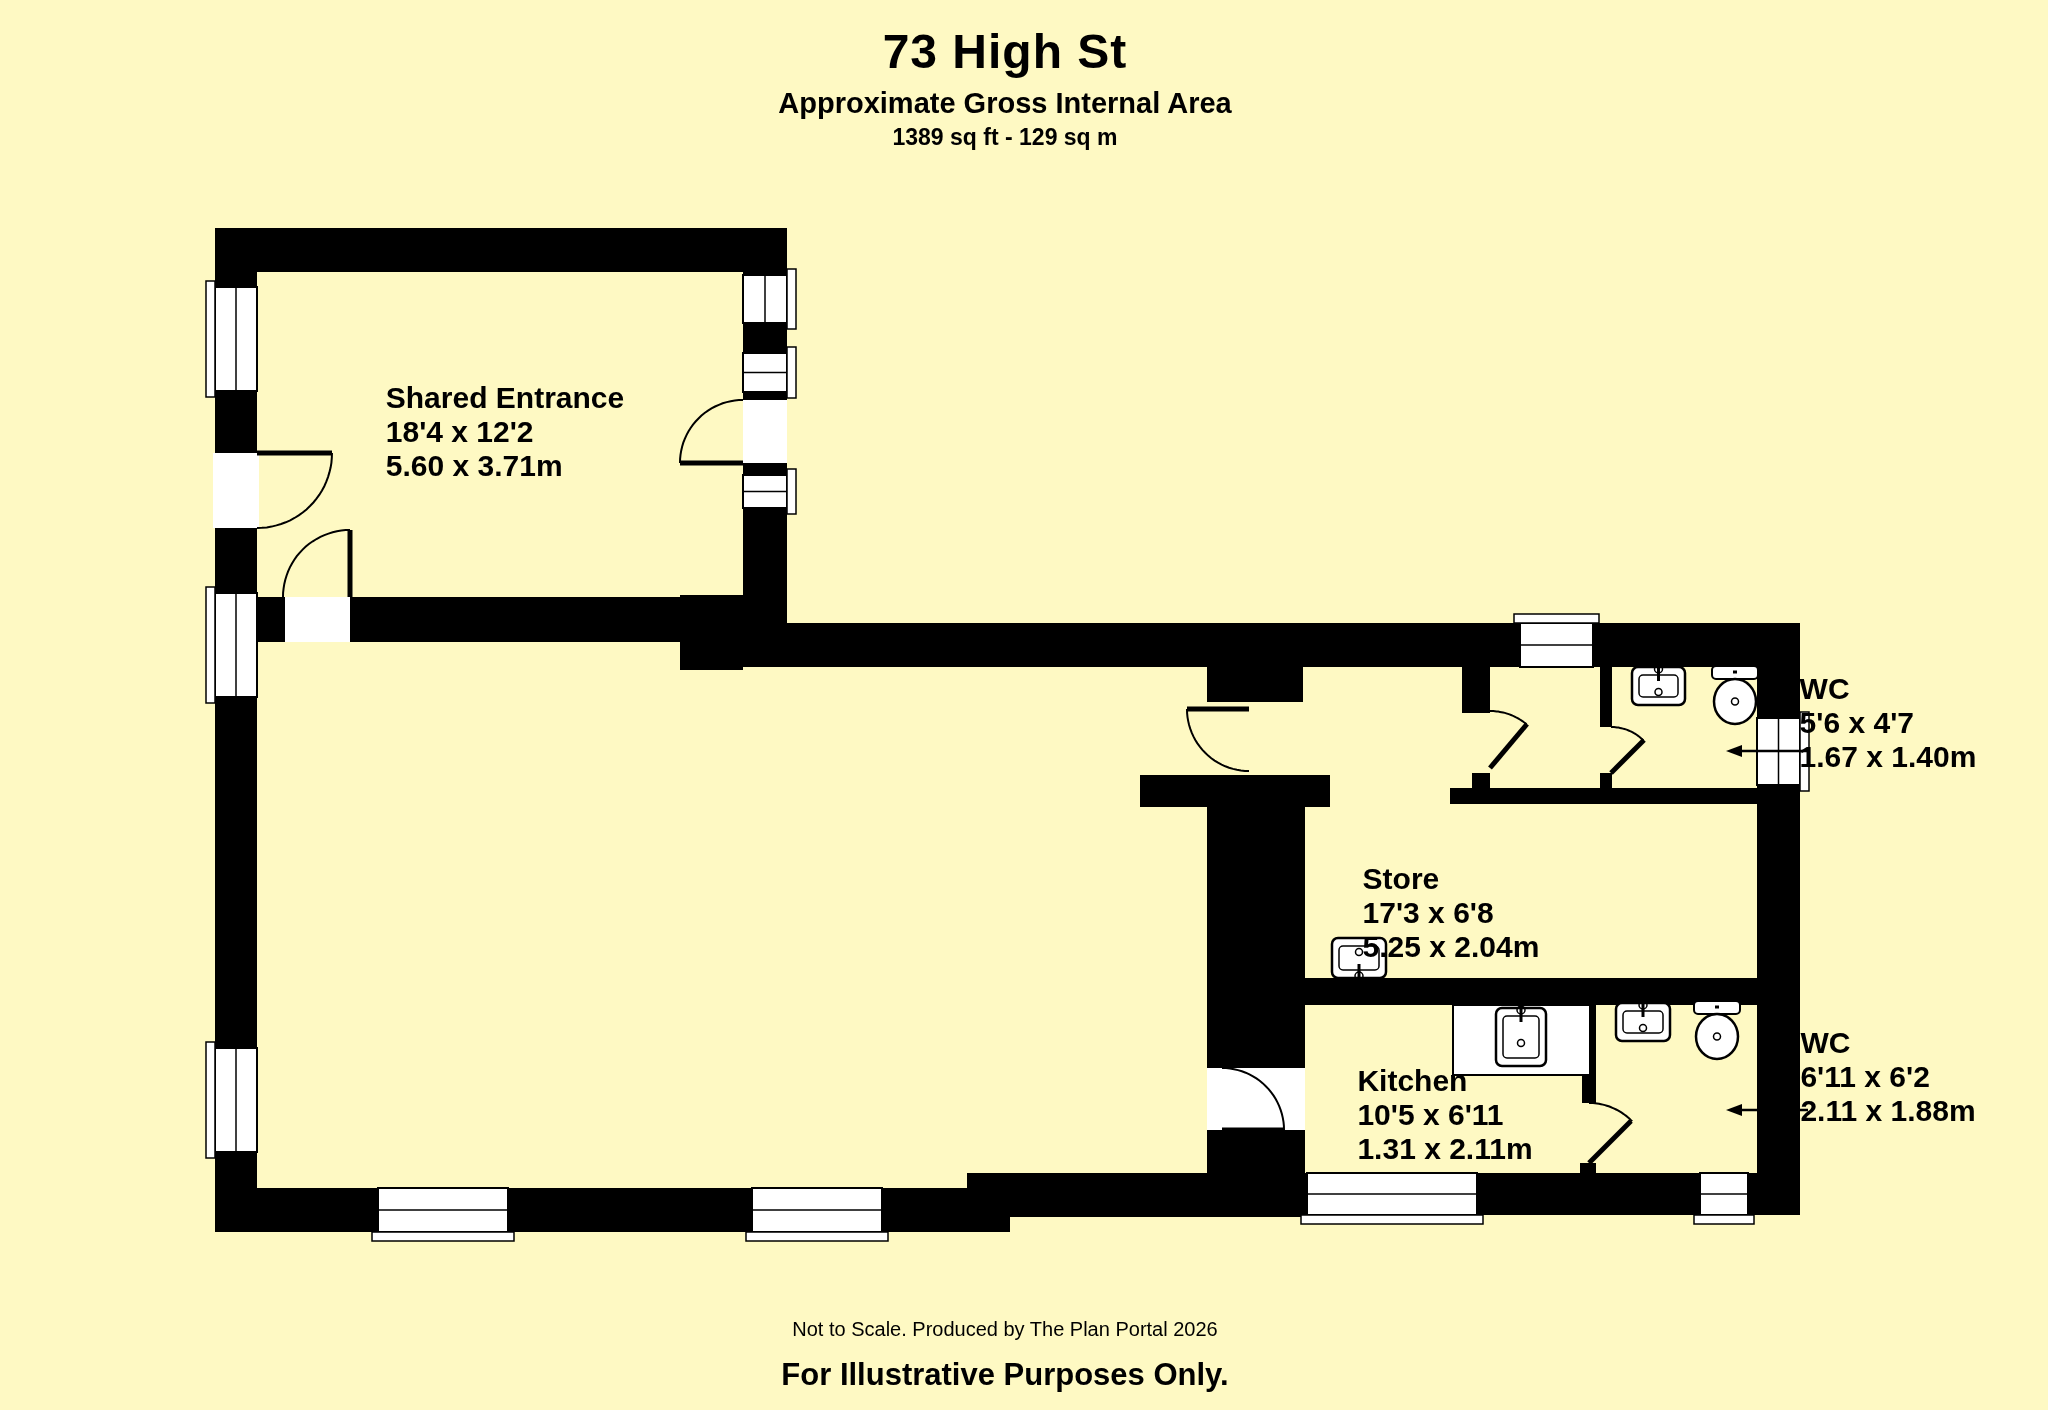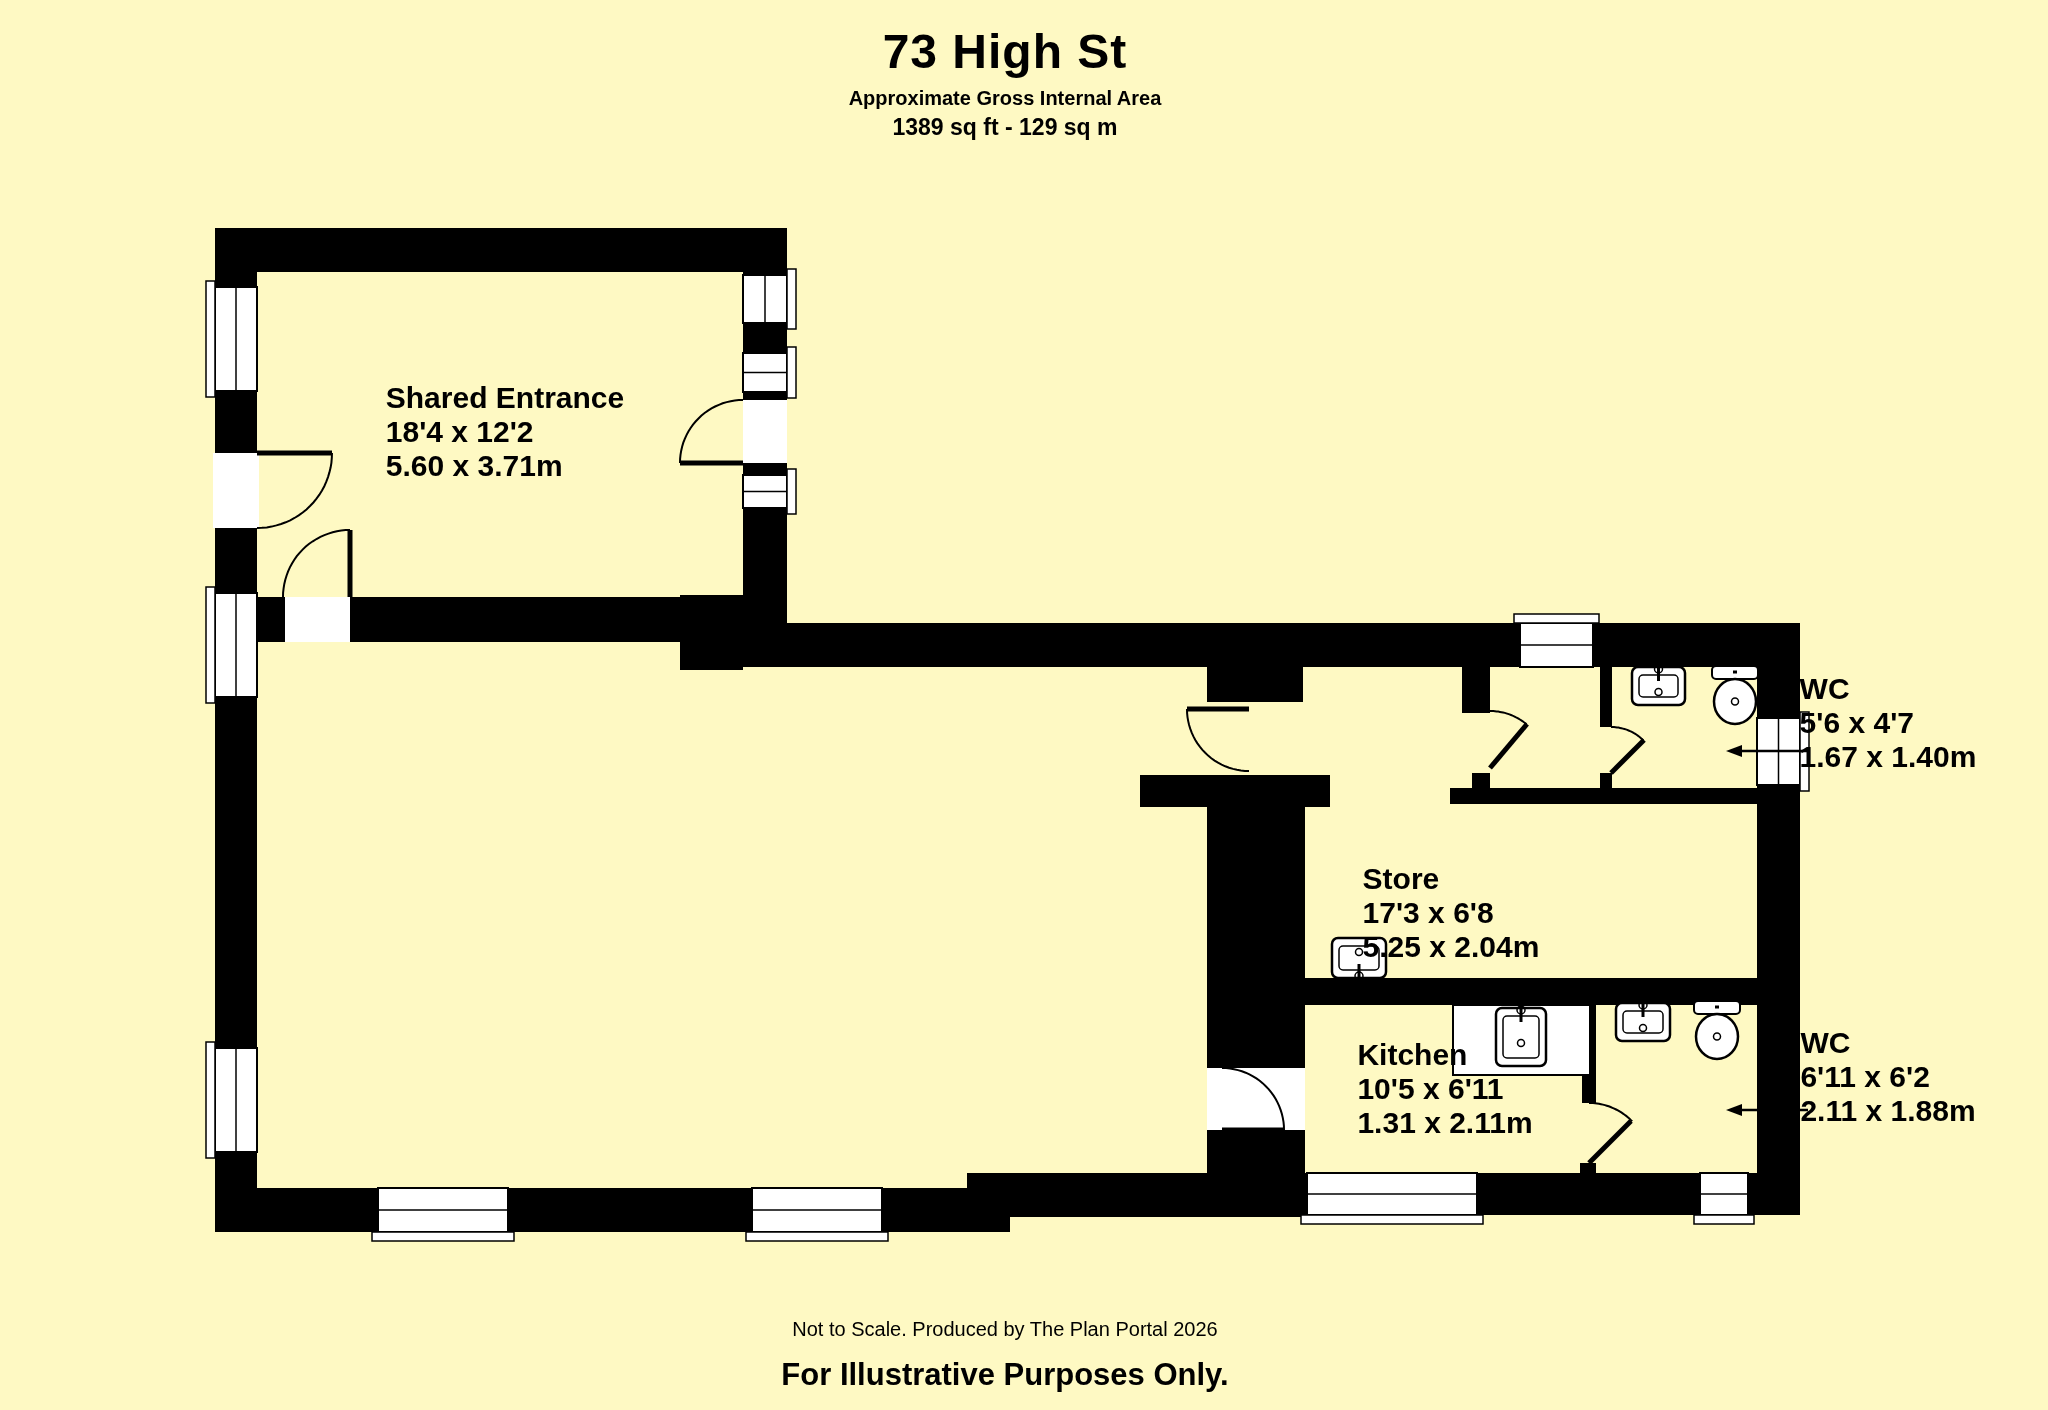--- a/index.html
+++ b/index.html
@@ -8,7 +8,7 @@
   #plan-svg{position:absolute;left:0;top:0;width:2048px;height:1410px;}
   .header{position:absolute;left:0;top:24px;width:2010px;text-align:center;}
   .title{font-size:48px;font-weight:bold;letter-spacing:1px;}
-  .subtitle{font-size:20px;font-weight:bold;margin-top:8px;}
+  .subtitle{font-size:29px;font-weight:bold;margin-top:8px;}
   .area-line{font-size:23px;font-weight:bold;margin-top:4px;}
   .room-label{position:absolute;text-align:left;font-weight:bold;font-size:30px;line-height:34px;white-space:nowrap;transform:translate(-50%,-50%);}
   .footer{position:absolute;left:0;top:1318px;width:2010px;text-align:center;}

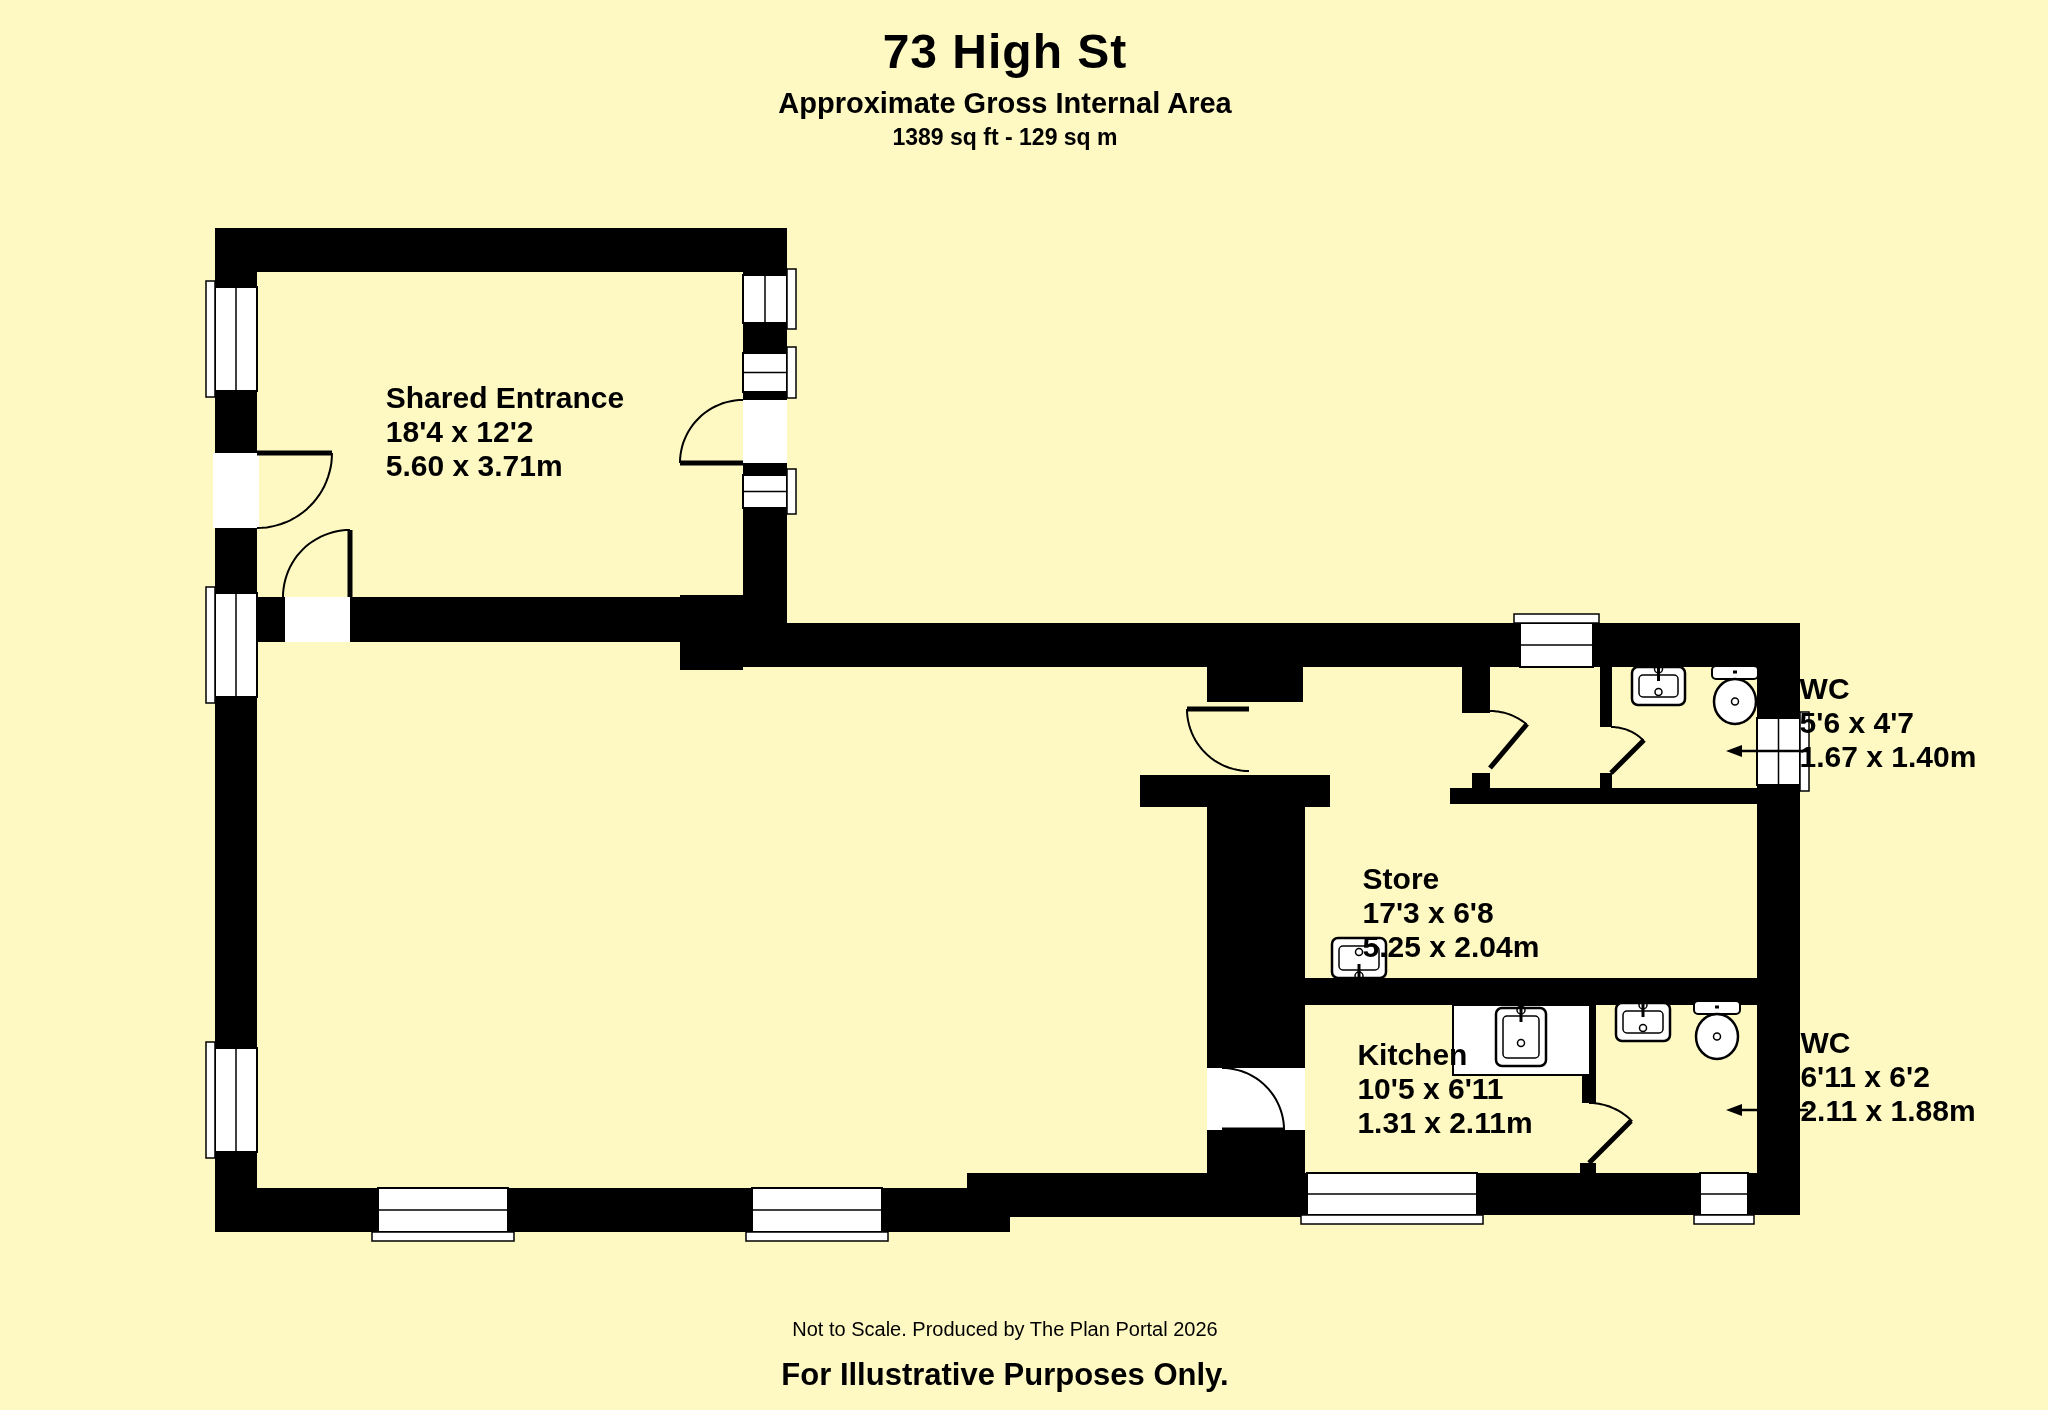--- a/index.html
+++ b/index.html
@@ -149,7 +149,7 @@
     <div>17'3 x 6'8</div>
     <div>5.25 x 2.04m</div>
   </div>
-  <div class="room-label" id="label-3" style="left: 1445px; top: 1089px;">
+  <div class="room-label" id="label-3" style="left: 1445px; top: 1115px;">
     <div>Kitchen</div>
     <div>10'5 x 6'11</div>
     <div>1.31 x 2.11m</div>

